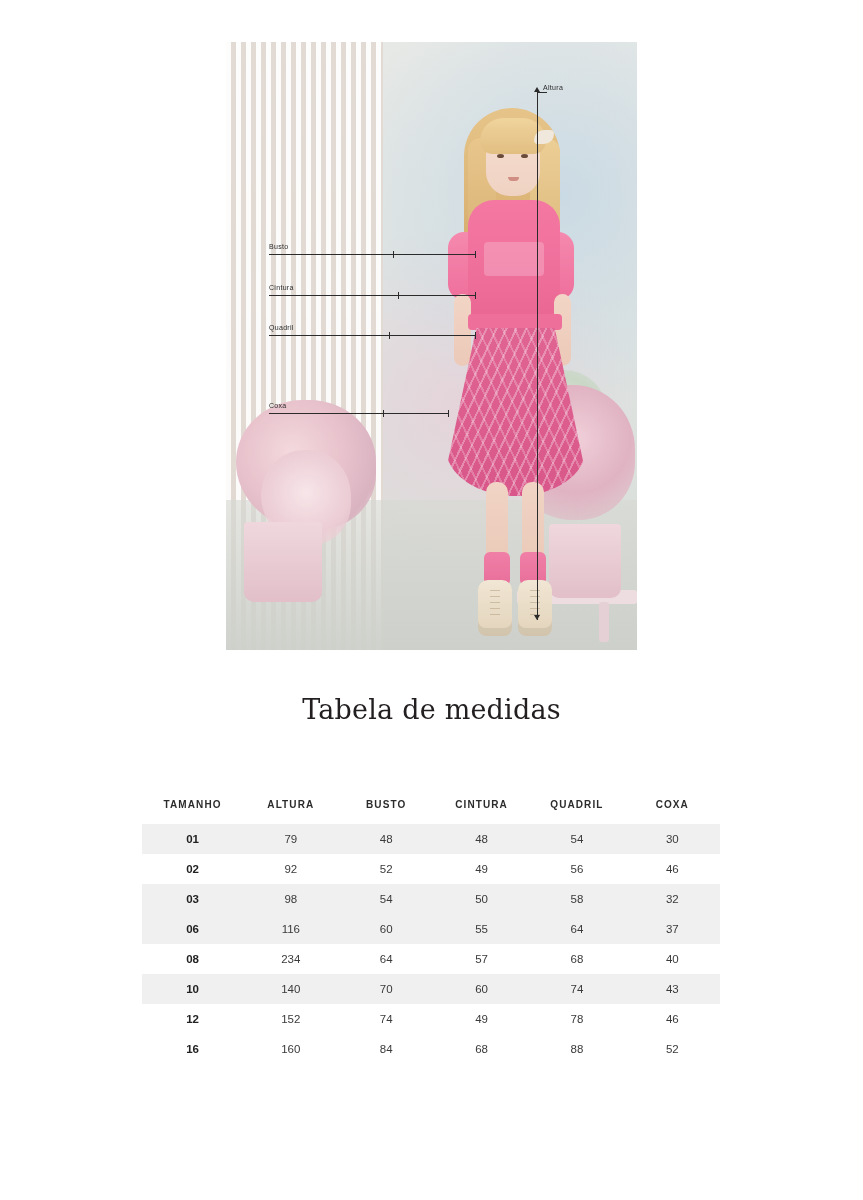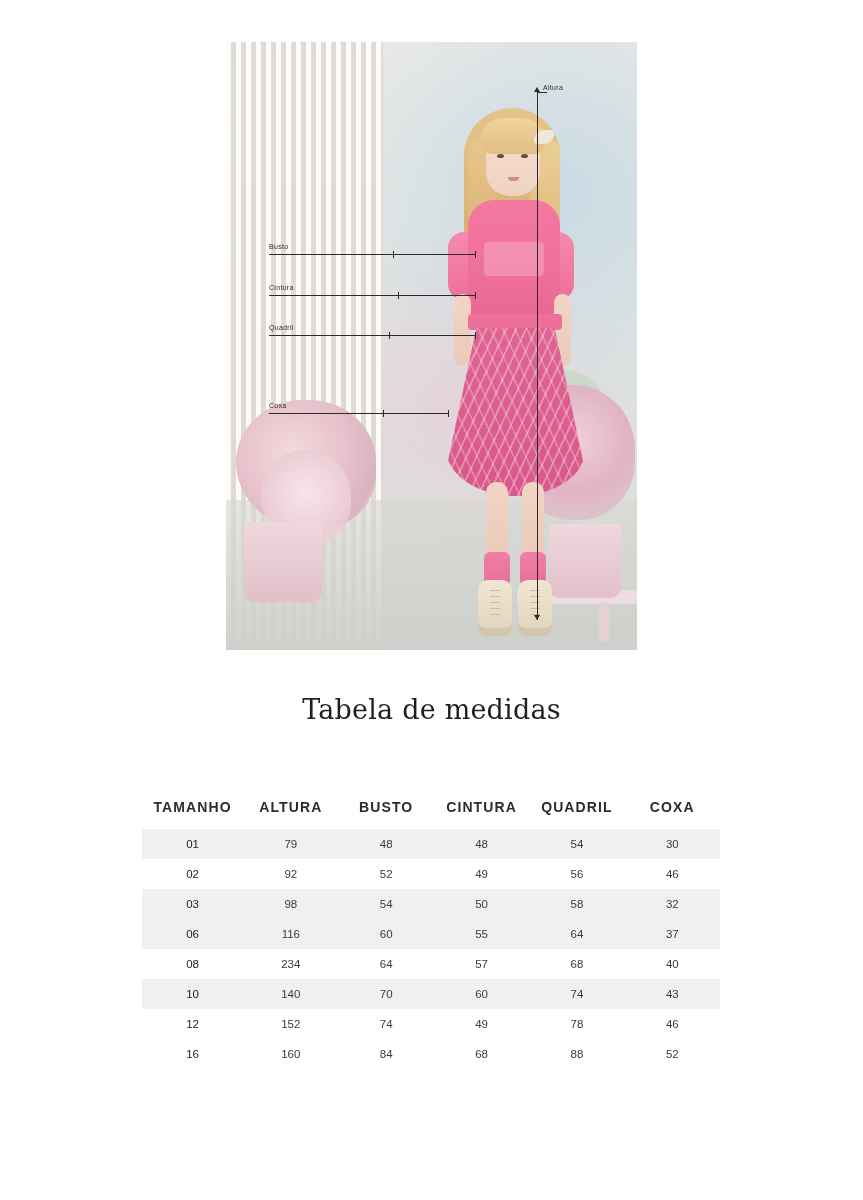--- a/index.html
+++ b/index.html
@@ -273,7 +273,7 @@
     font-size: 11.5px;
   }
   thead th {
-    font-size: 14px;
+    font-size: 10px;
     letter-spacing: 1.1px;
     font-weight: 700;
     color: #2c2c2c;

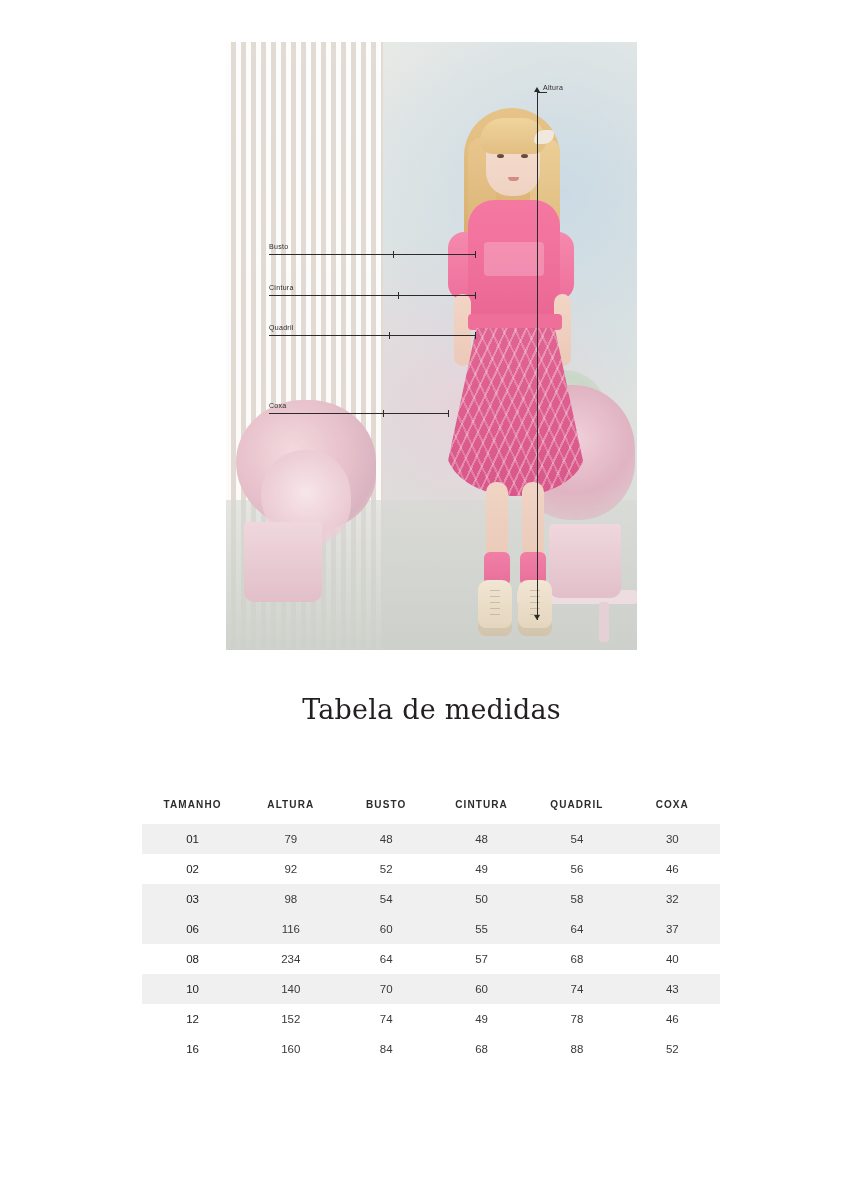--- a/index.html
+++ b/index.html
@@ -286,7 +286,7 @@
     font-size: 11.5px;
   }
   tbody td.size {
-    font-weight: 400;
+    font-weight: 700;
     color: #222;
     margin-left: 40px;
   }

